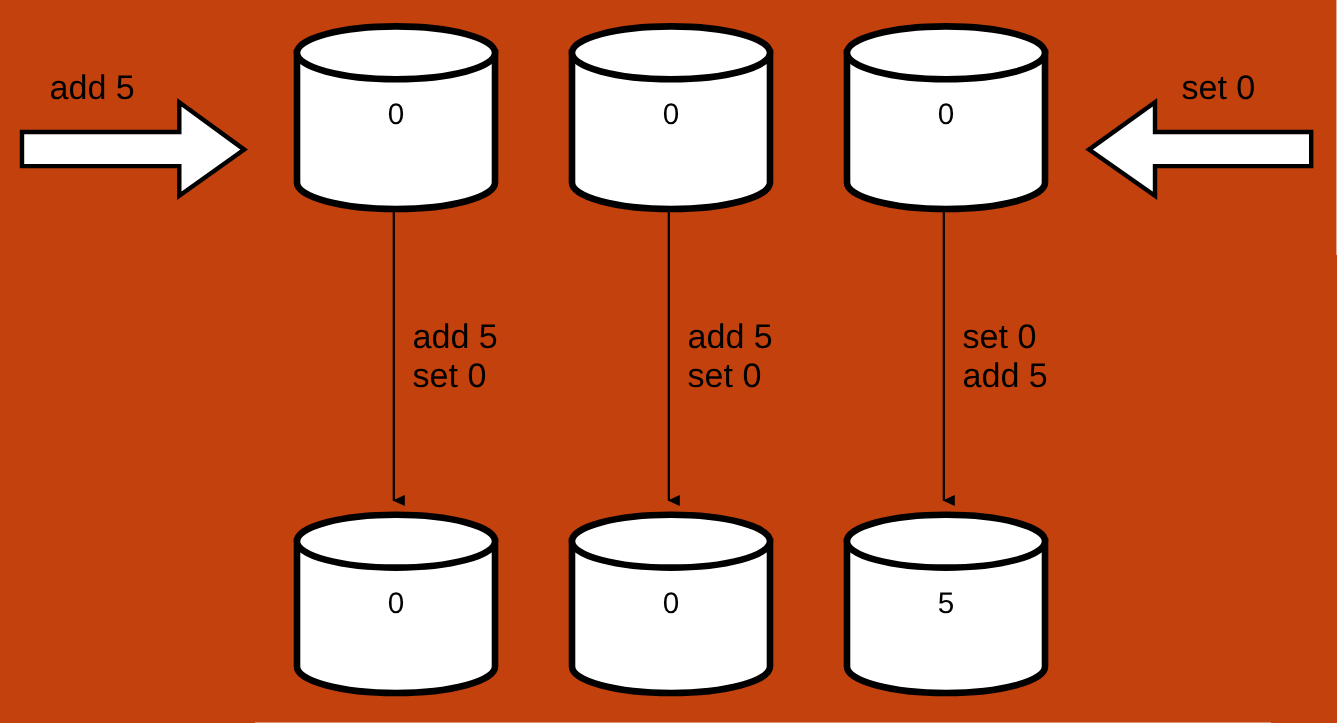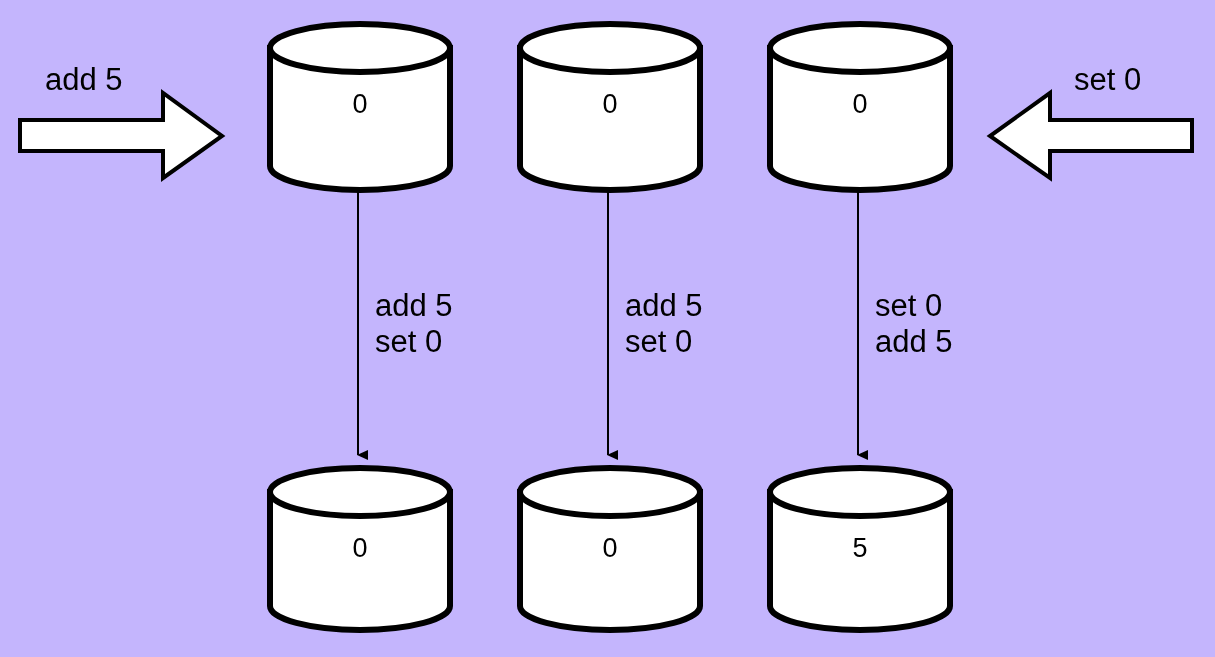--- a/index.html
+++ b/index.html
@@ -15,7 +15,7 @@
     position: relative;
     width: 1215px;
     height: 657px;
-    background: #c4b5fd;
+    background: #c2410c;
     overflow: hidden;
   }
   #diagram-svg {

